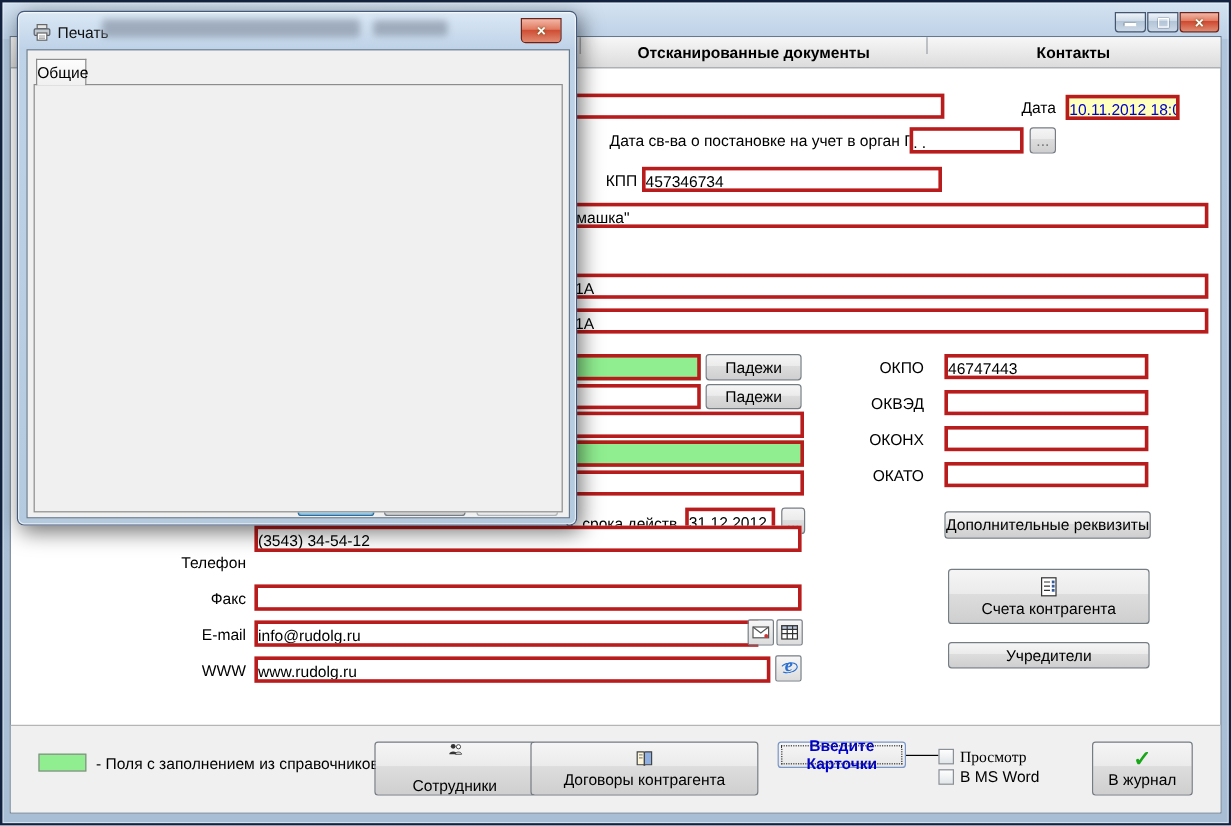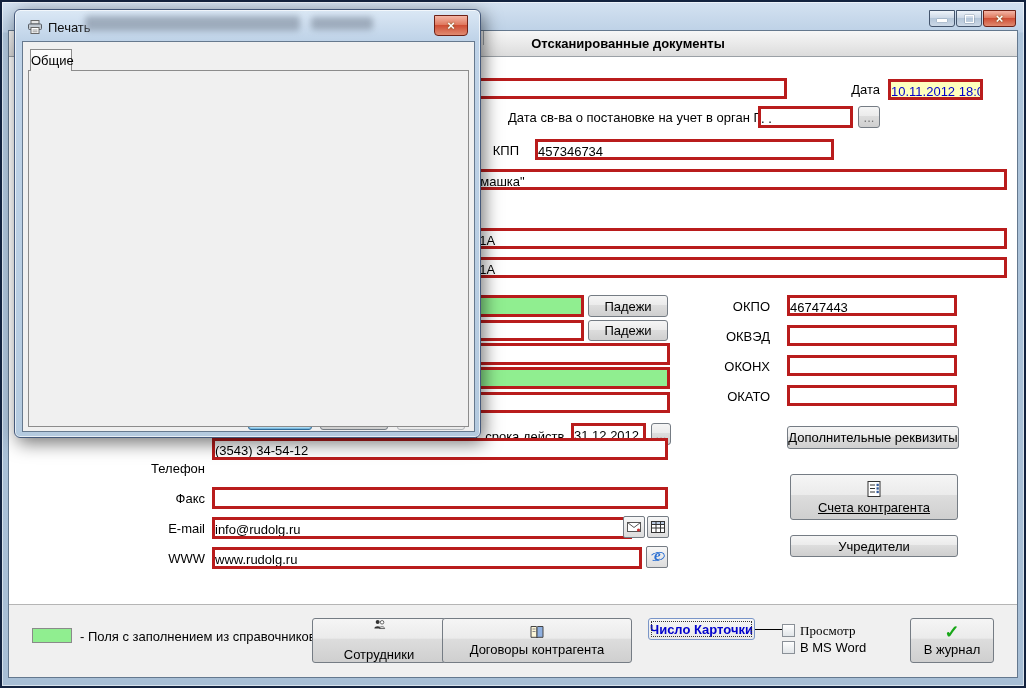--- a/index.html
+++ b/index.html
@@ -97,6 +97,7 @@
 
 <div class="tabsbar">
   <div class="tabcell" style="left:474px;width:289px;">Отсканированные документы</div>
+  <div class="tabcell" style="left:763px;width:244px;">Контакты</div>
 </div>
 
 <div class="inp" style="left:470px;top:78px;width:317px;height:21px;"></div>

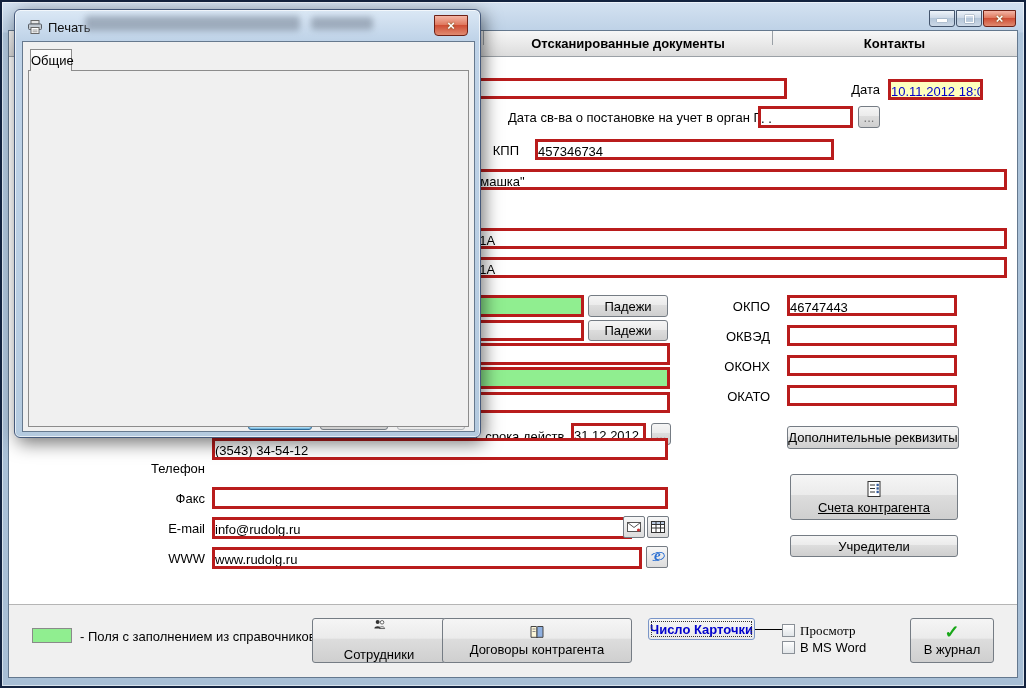--- a/index.html
+++ b/index.html
@@ -108,7 +108,7 @@
 <div class="inp" style="left:758px;top:106px;width:95px;height:22px;">. .</div>
 <div class="btn" style="left:858px;top:106px;width:22px;height:22px;color:#777;">...</div>
 
-<div class="lbl r" style="left:470px;top:143px;width:49px;">КПП</div>
+<div class="lbl r" style="left:470px;top:143px;width:61px;">КПП</div>
 <div class="inp" style="left:535px;top:139px;width:299px;height:21px;">457346734</div>
 
 <div class="inp" style="left:470px;top:169px;width:537px;height:21px;">омашка"</div>

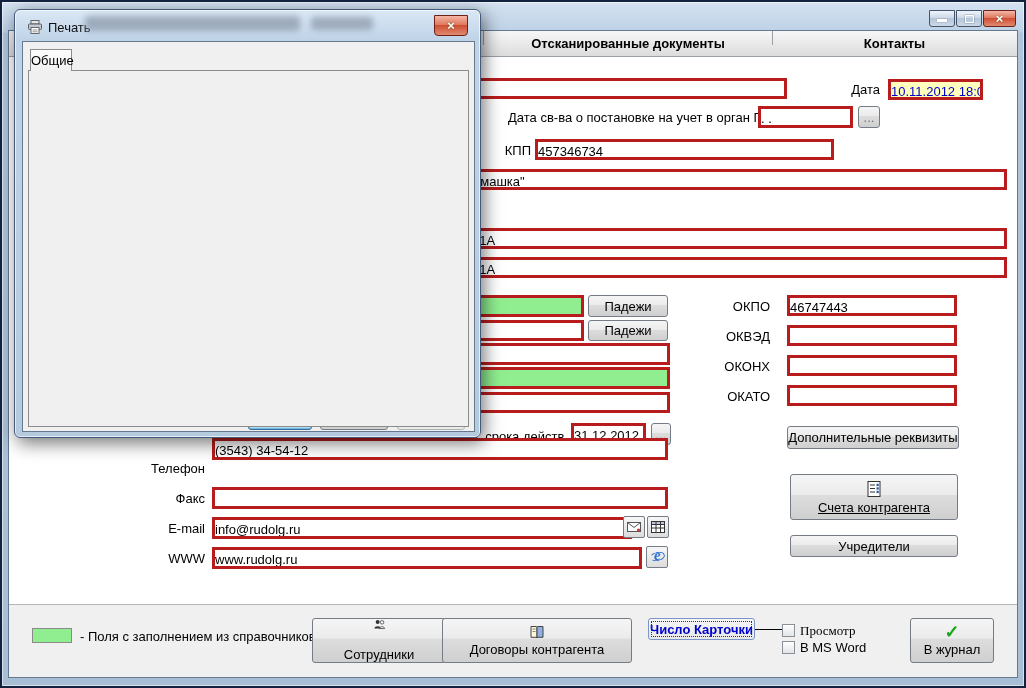--- a/index.html
+++ b/index.html
@@ -109,7 +109,7 @@
 <div class="btn" style="left:858px;top:106px;width:22px;height:22px;color:#777;">...</div>
 
 <div class="lbl r" style="left:470px;top:143px;width:61px;">КПП</div>
-<div class="inp" style="left:535px;top:139px;width:299px;height:21px;">457346734</div>
+<div class="inp" style="left:535px;top:139px;width:250px;height:21px;">457346734</div>
 
 <div class="inp" style="left:470px;top:169px;width:537px;height:21px;">омашка"</div>
 <div class="inp" style="left:470px;top:228px;width:537px;height:21px;">11А</div>

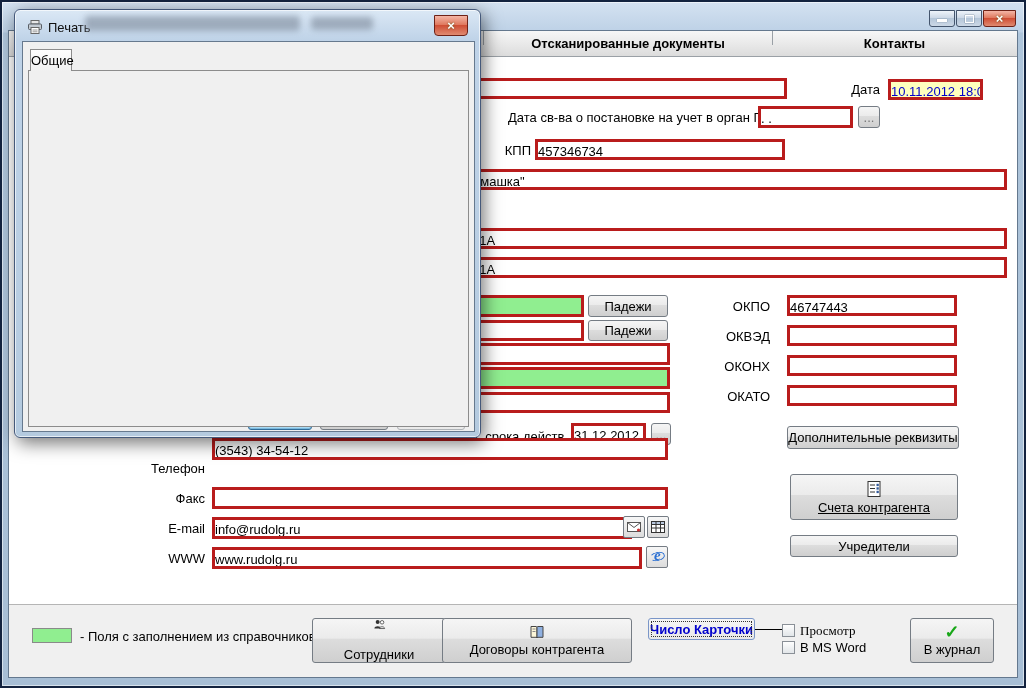--- a/index.html
+++ b/index.html
@@ -168,7 +168,7 @@
   </span>
 </div>
 
-<div class="btn col" style="left:790px;top:474px;width:168px;height:46px;text-decoration:underline;">
+<div class="btn col" style="left:790px;top:474px;width:168px;height:46px;">
   <svg width="18" height="18" viewBox="0 0 18 18">
     <rect x="3" y="1.5" width="12" height="15" fill="#fff" stroke="#333"></rect>
     <line x1="5" y1="5" x2="10" y2="5" stroke="#333"></line>

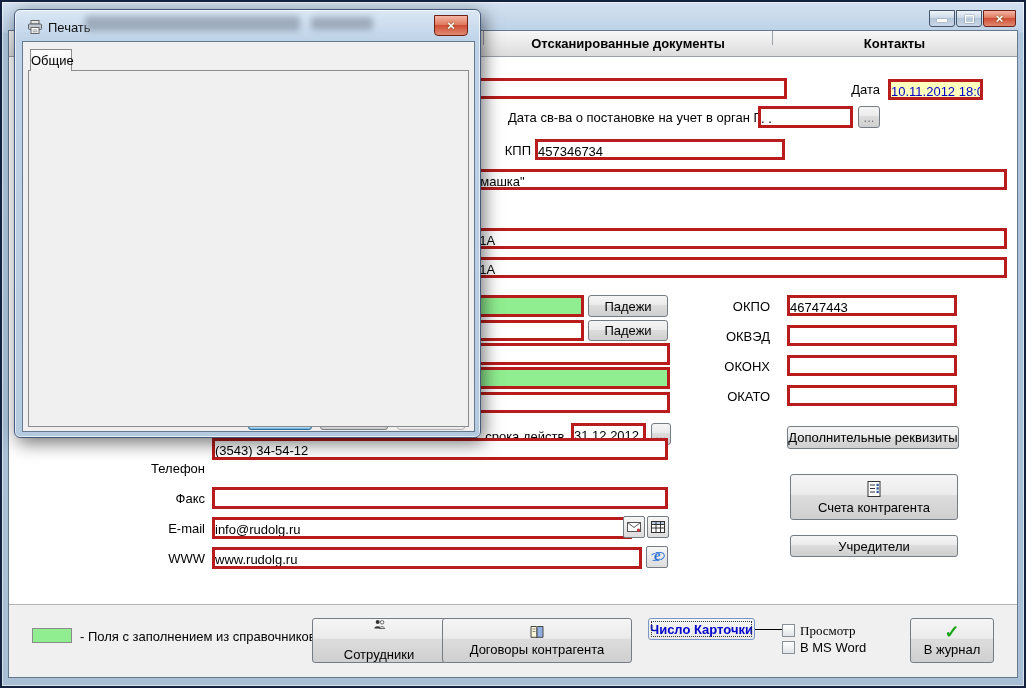--- a/index.html
+++ b/index.html
@@ -205,7 +205,7 @@
   <span>Договоры контрагента</span>
 </div>
 
-<div class="btn link" style="left:648px;top:618px;width:107px;height:22px;">Число Карточки</div>
+<div class="btn link" style="left:648px;top:618px;width:107px;height:22px;">Введите Карточки</div>
 <div class="sep-line" style="left:755px;top:629px;width:27px;height:1px;"></div>
 <div class="chk" style="left:782px;top:624px;"></div>
 <div class="lbl" style="left:800px;top:623px;font-family:Liberation Serif, serif;">Просмотр</div>

